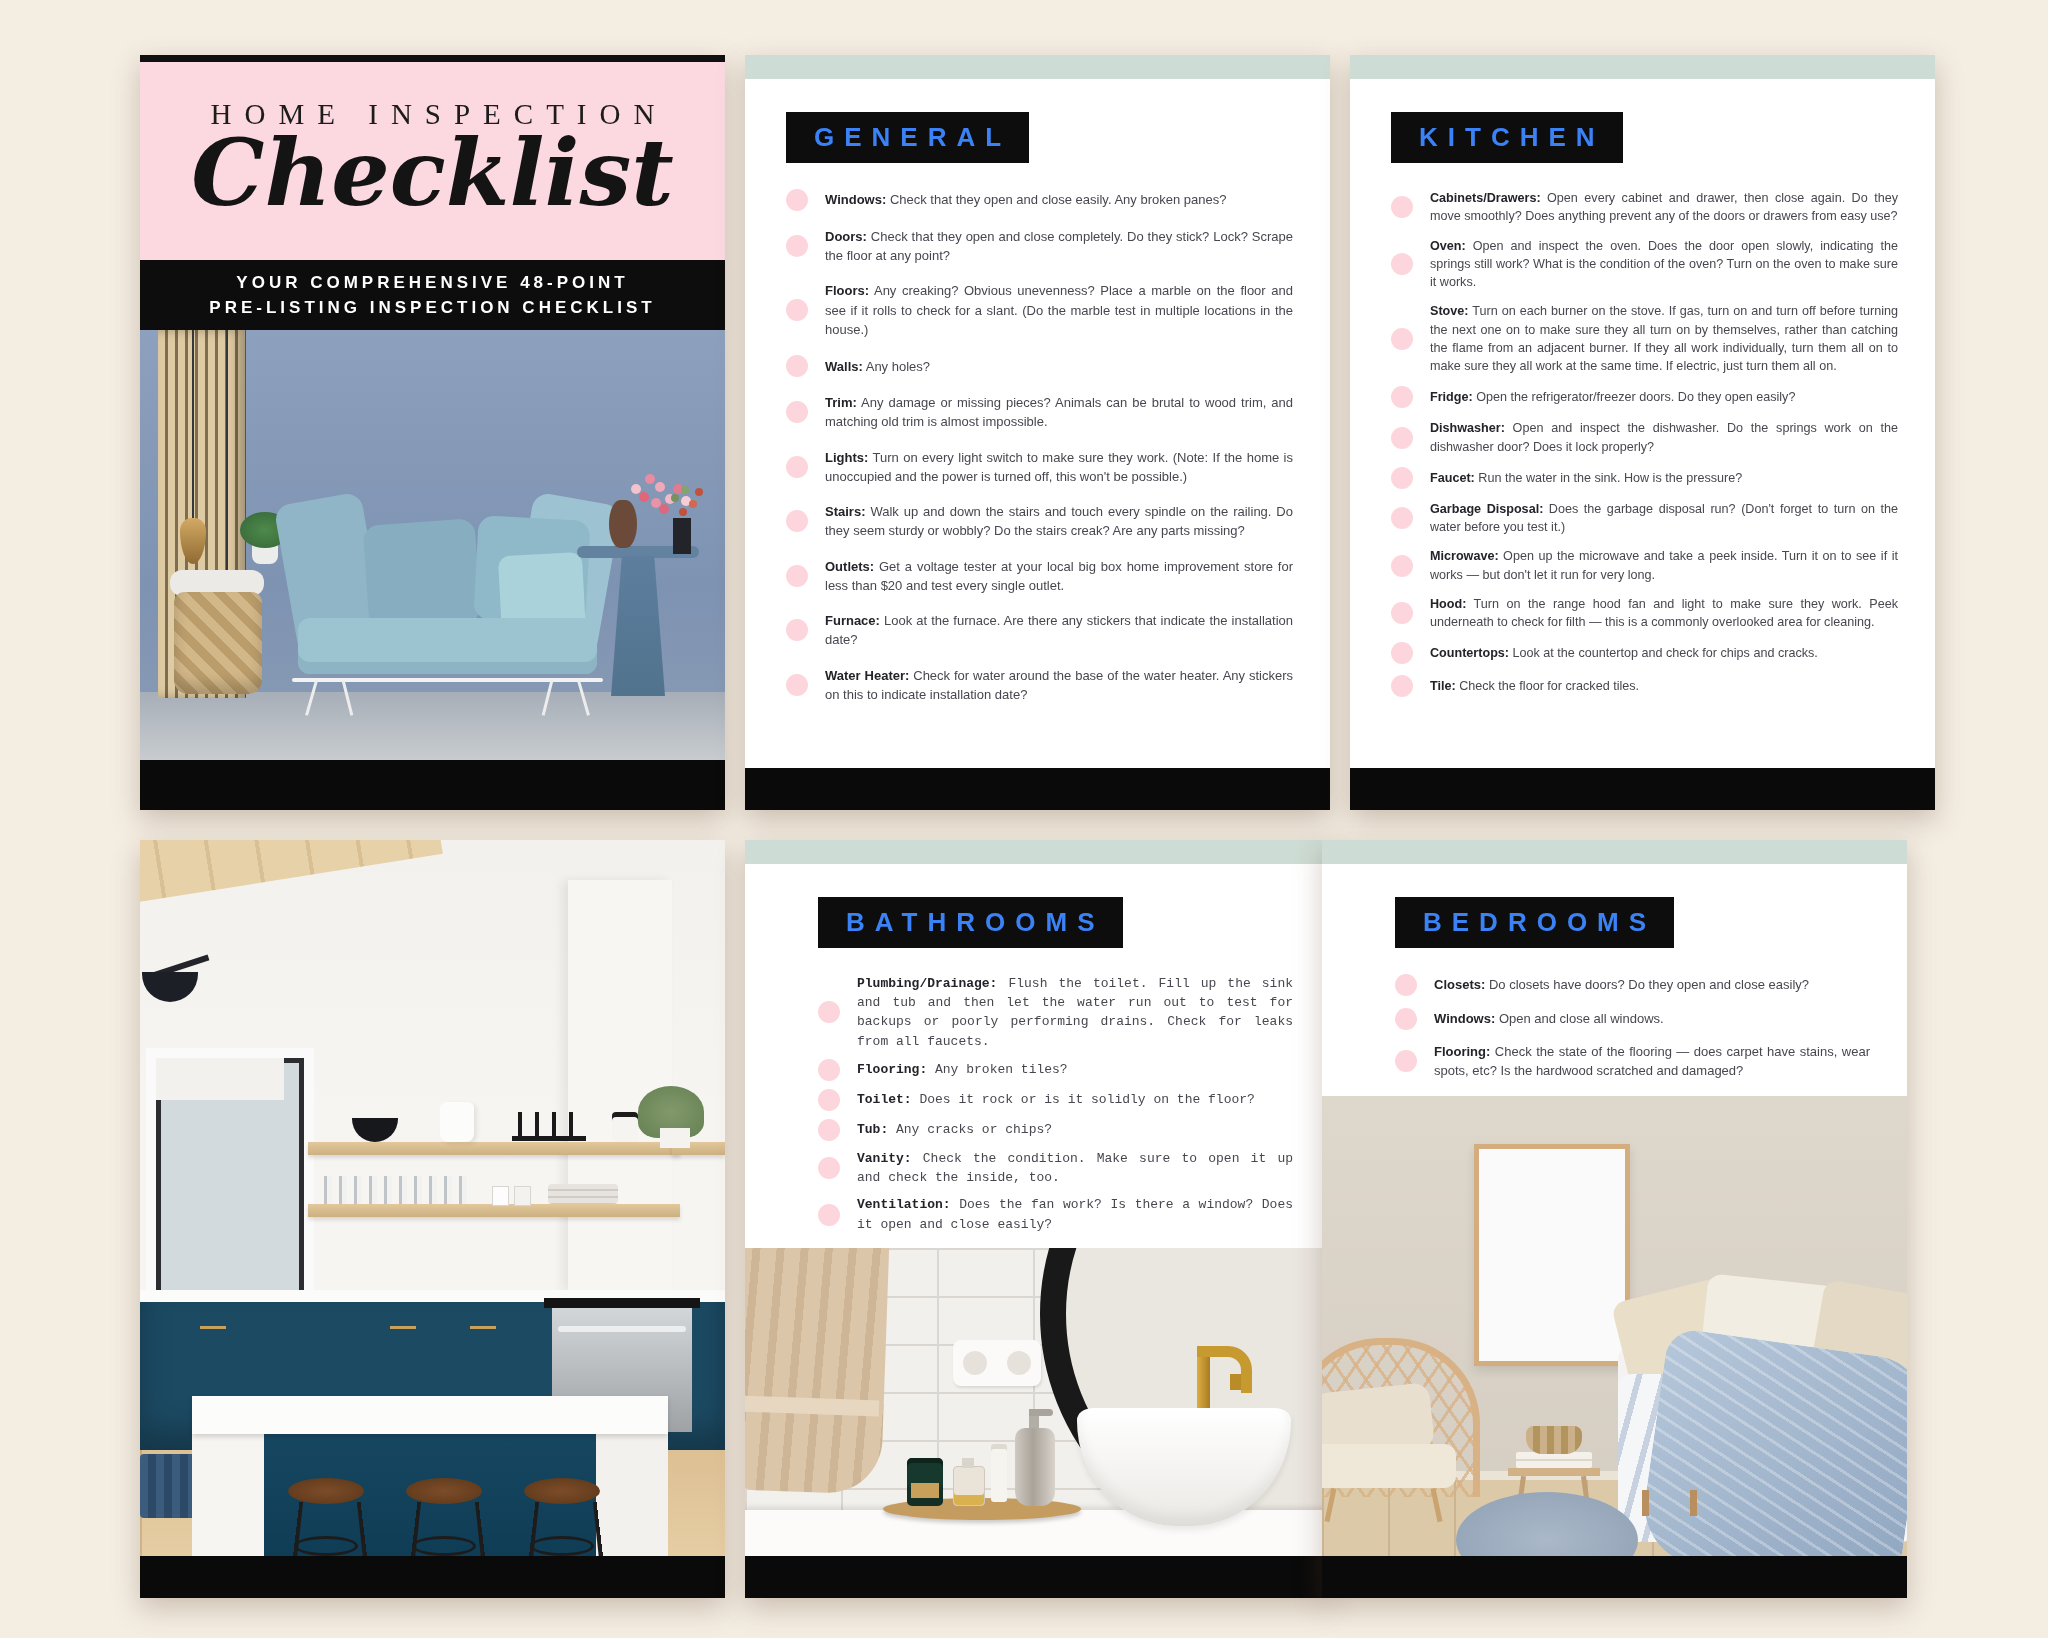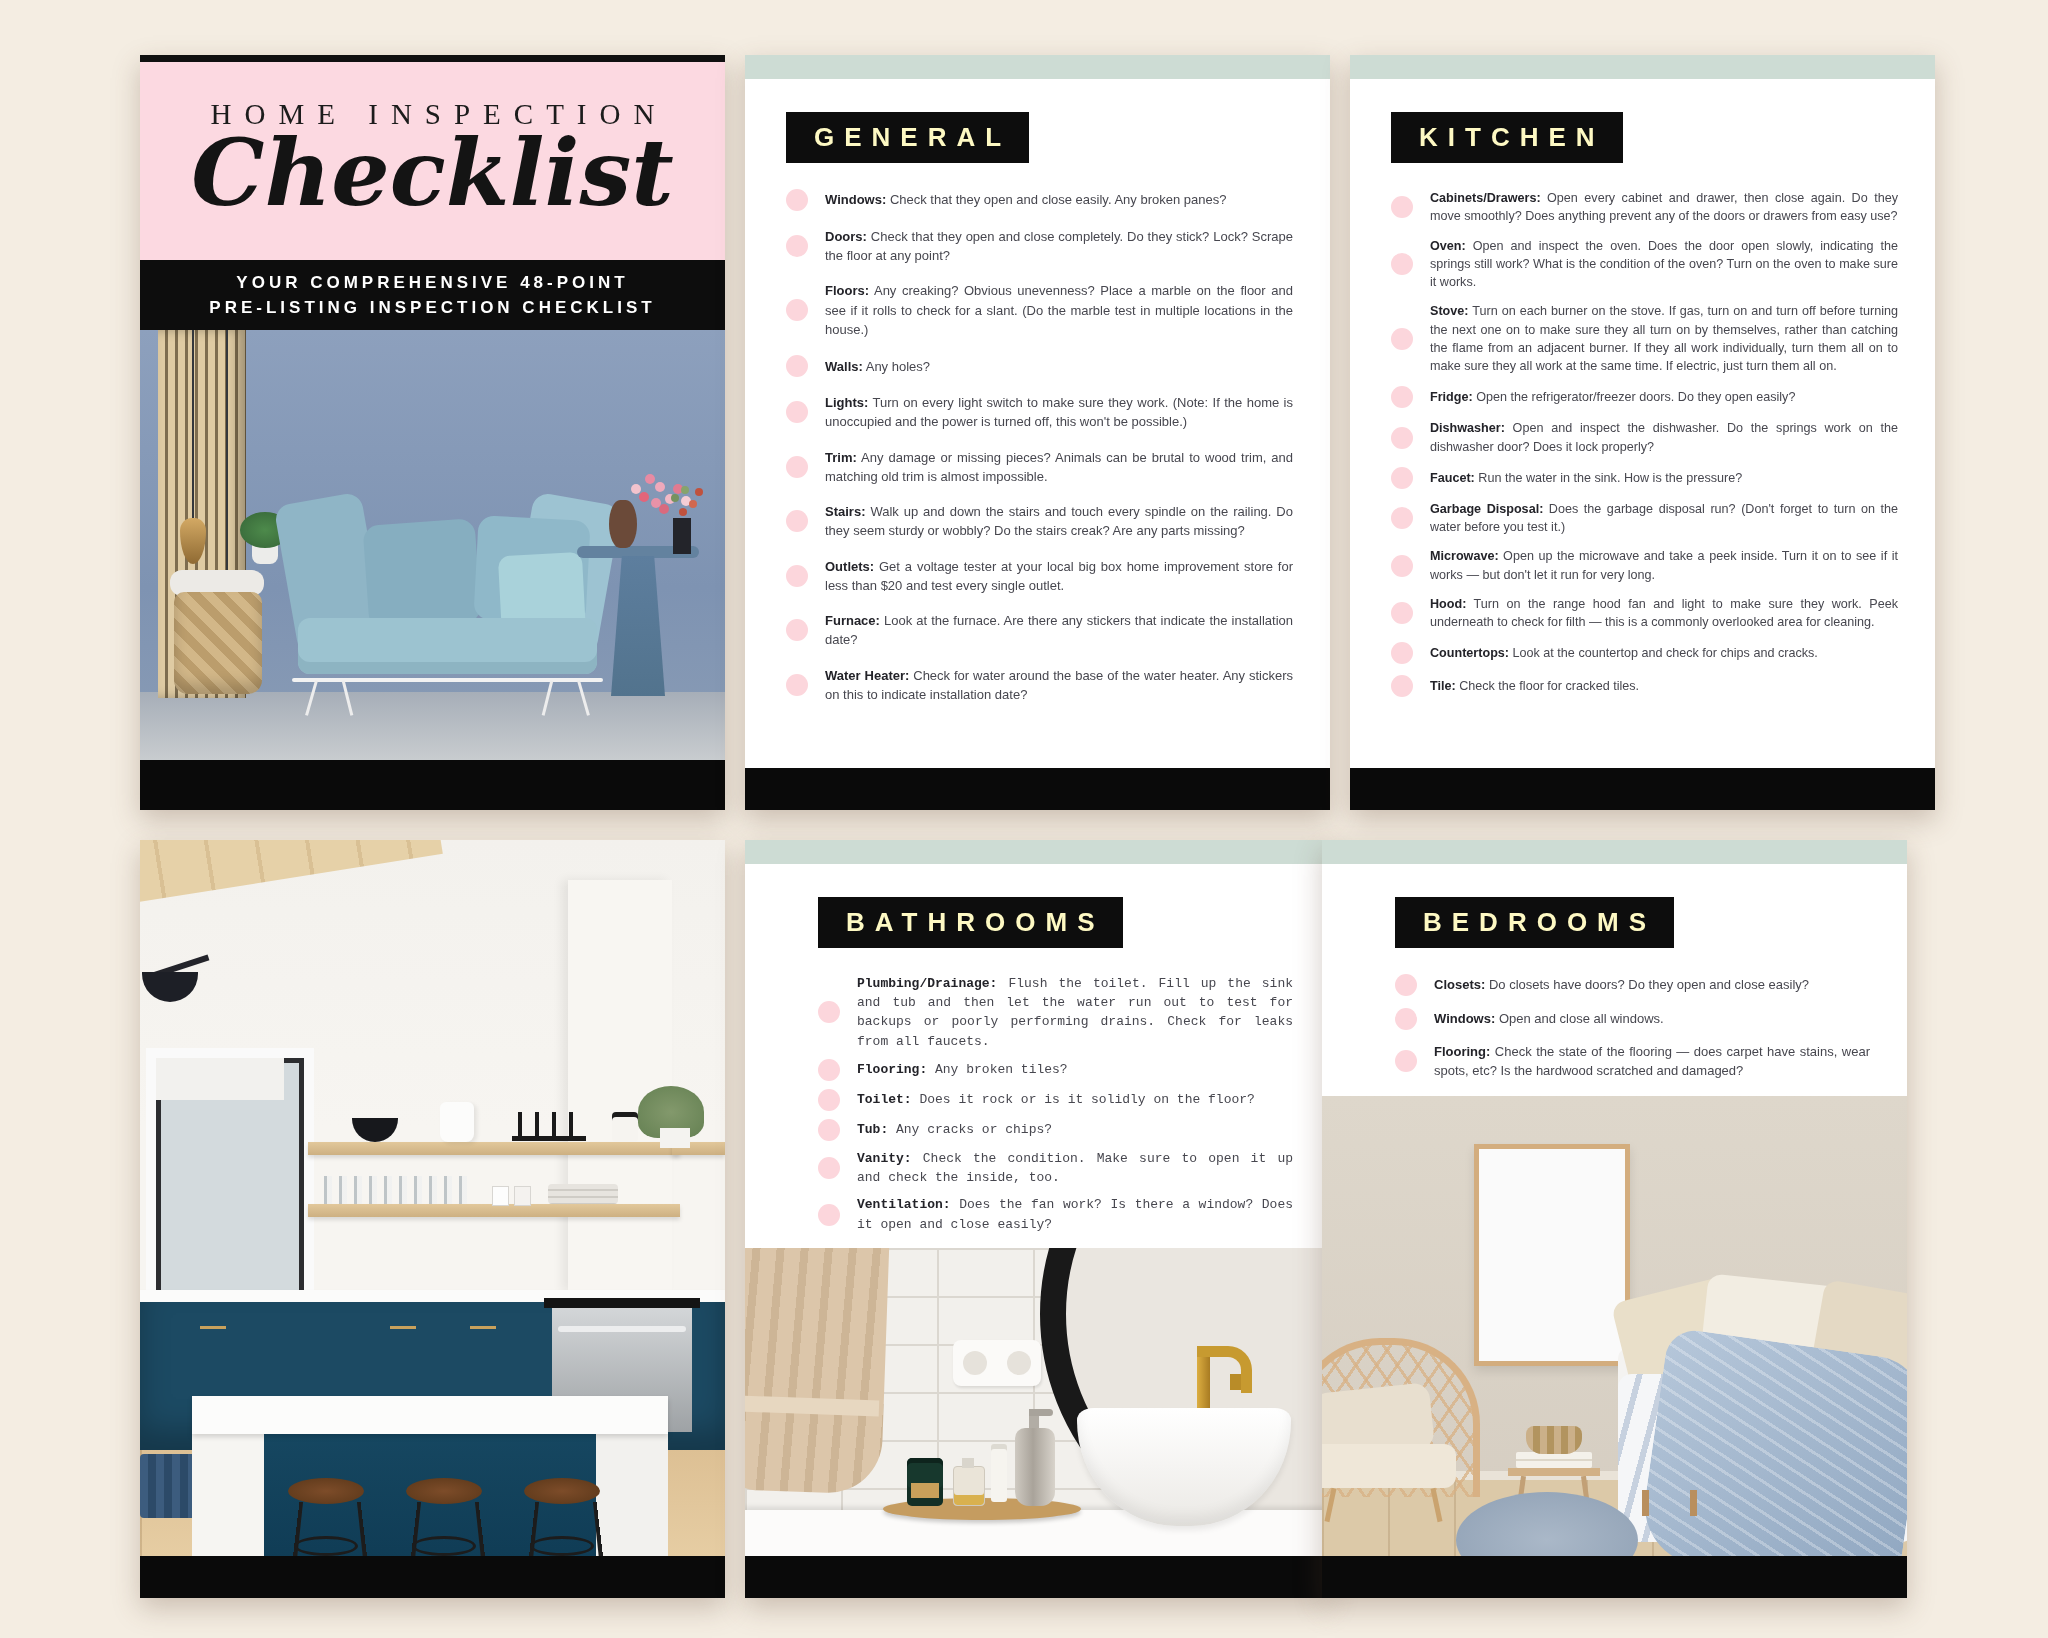--- a/index.html
+++ b/index.html
@@ -65,7 +65,7 @@
 
   
   .list-content{flex:1;padding:33px 37px 0 41px;display:flex;flex-direction:column;min-height:0;}
-  .section-title{align-self:flex-start;margin:0 0 26px 0;background:#0d0d0d;color:#fef9c3;font-size:26px;font-weight:bold;letter-spacing:10px;padding:10px 18px 10px 28px;}
+  .section-title{align-self:flex-start;margin:0 0 26px 0;background:#0d0d0d;color:#3b82f6;font-size:26px;font-weight:bold;letter-spacing:10px;padding:10px 18px 10px 28px;}
   .items{display:flex;flex-direction:column;}
   #page-general .items{gap:16px;}
   #page-kitchen .items{gap:11px;}

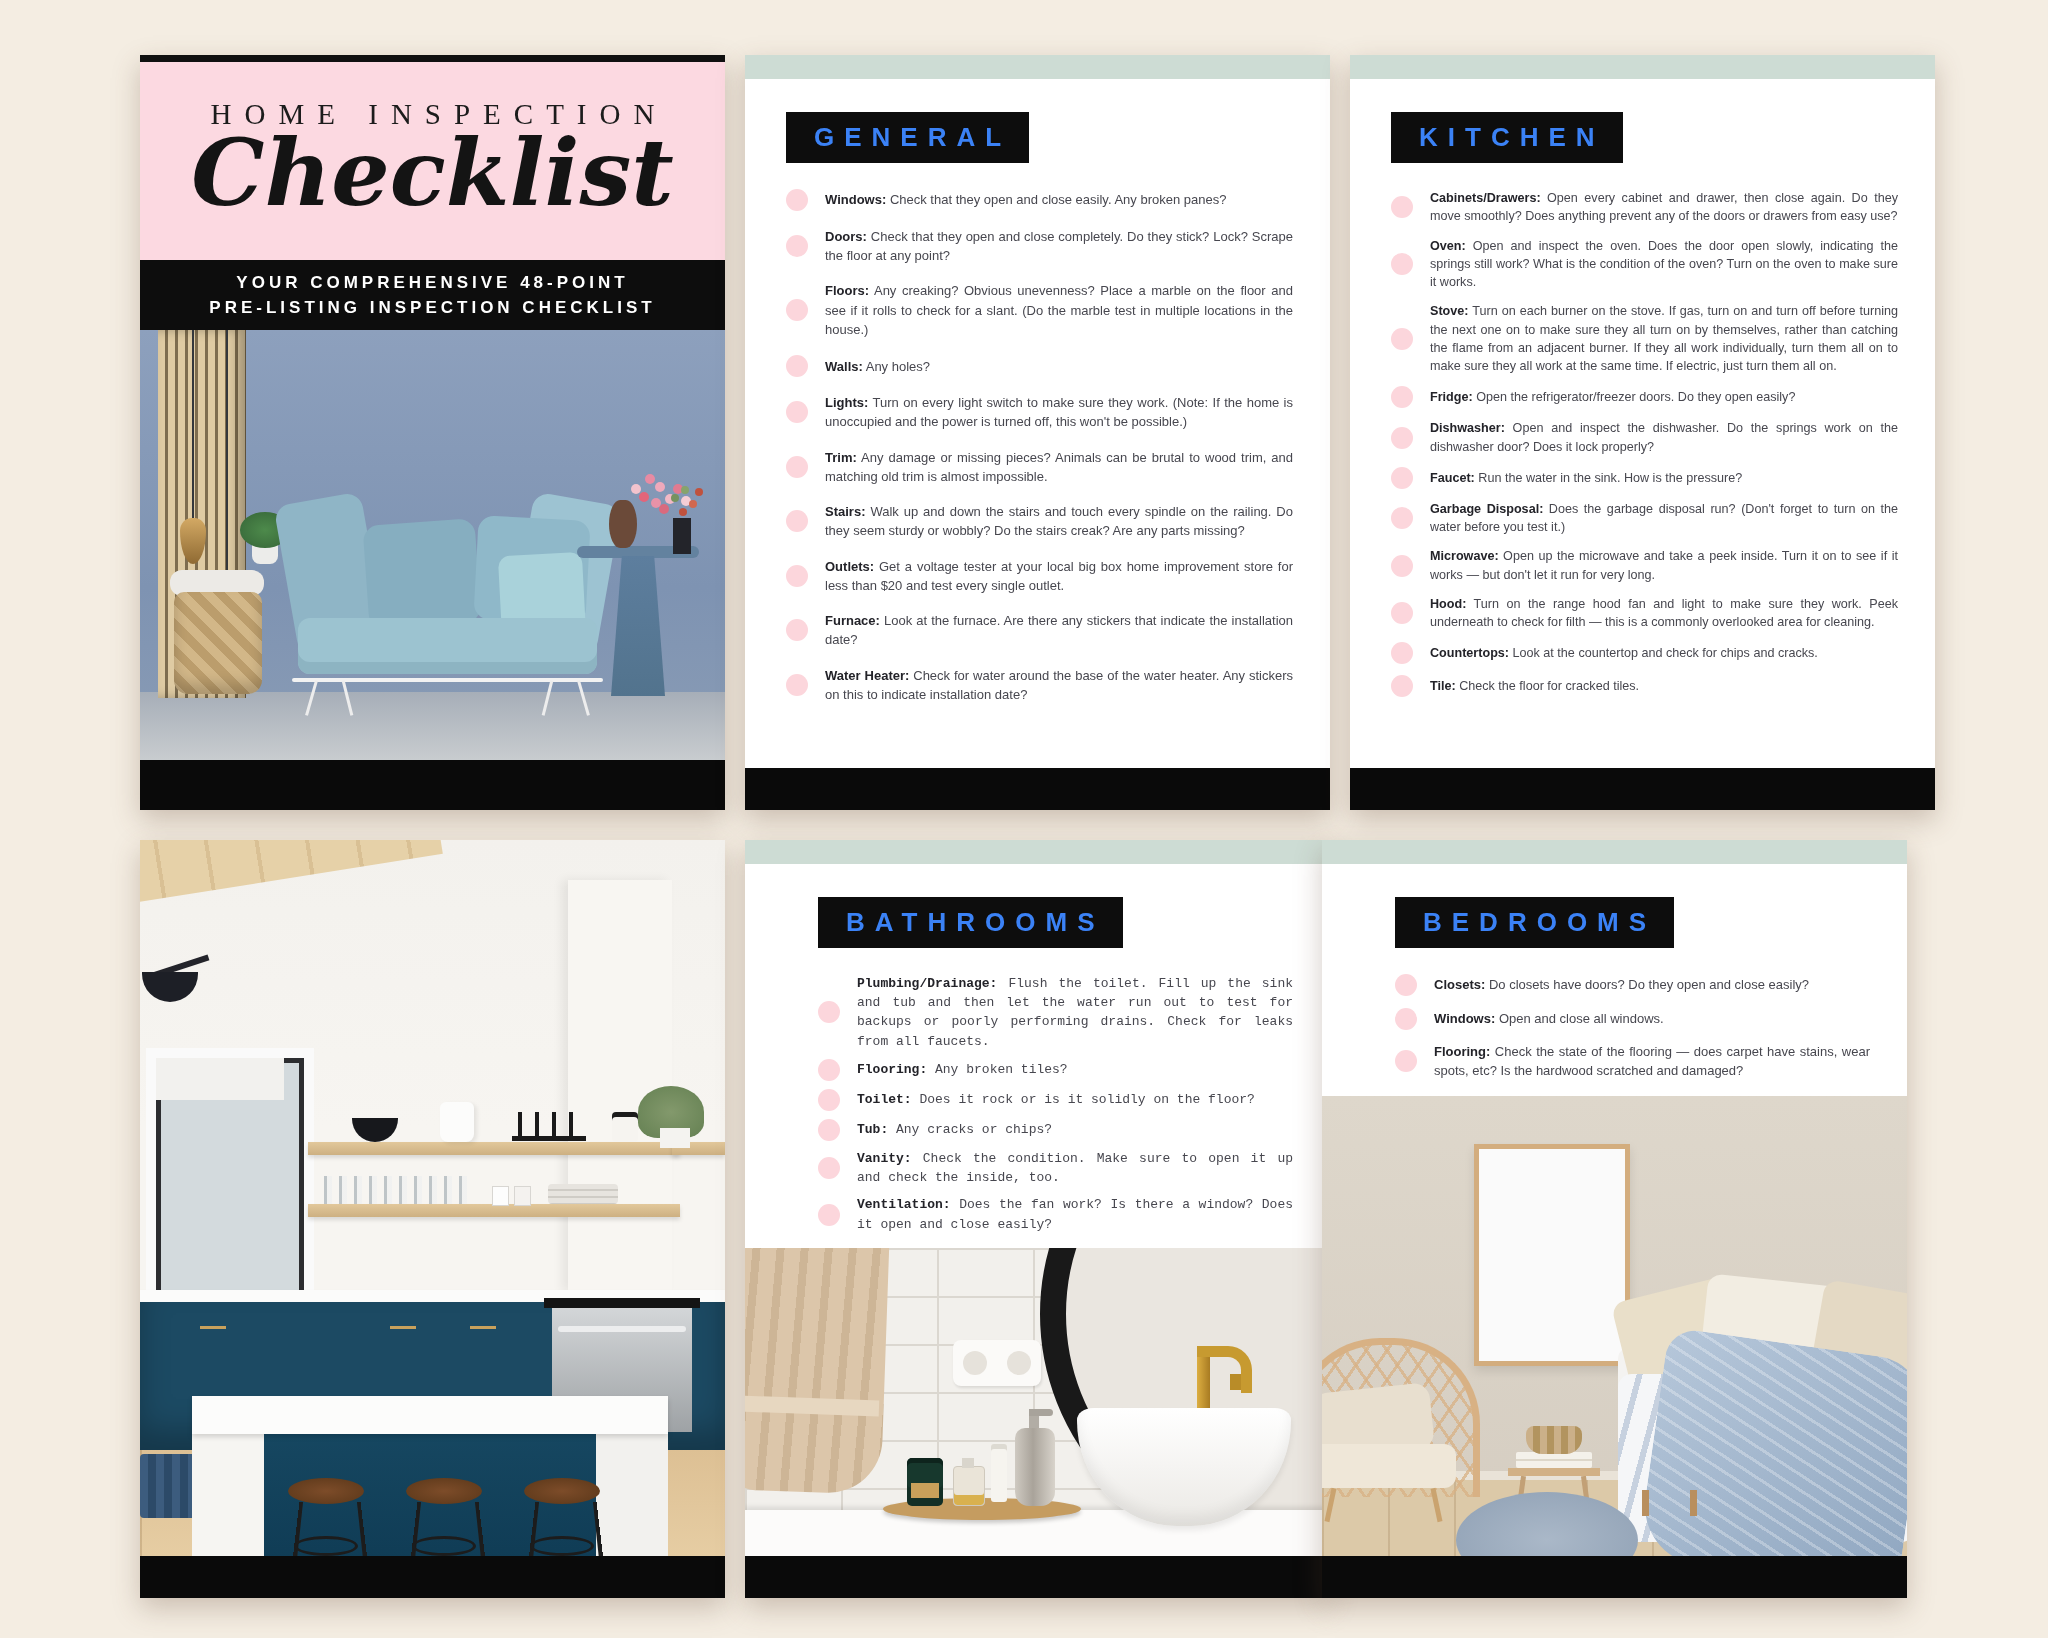--- a/index.html
+++ b/index.html
@@ -249,11 +249,11 @@
           </div>
           <div class="item">
             <span class="bullet"></span>
+            <p class="item-text"><b>Trim:</b> Any damage or missing pieces? Animals can be brutal to wood trim, and matching old trim is almost impossible.</p>
+          </div>
+          <div class="item">
+            <span class="bullet"></span>
             <p class="item-text"><b>Lights:</b> Turn on every light switch to make sure they work. (Note: If the home is unoccupied and the power is turned off, this won't be possible.)</p>
-          </div>
-          <div class="item">
-            <span class="bullet"></span>
-            <p class="item-text"><b>Trim:</b> Any damage or missing pieces? Animals can be brutal to wood trim, and matching old trim is almost impossible.</p>
           </div>
           <div class="item">
             <span class="bullet"></span>

